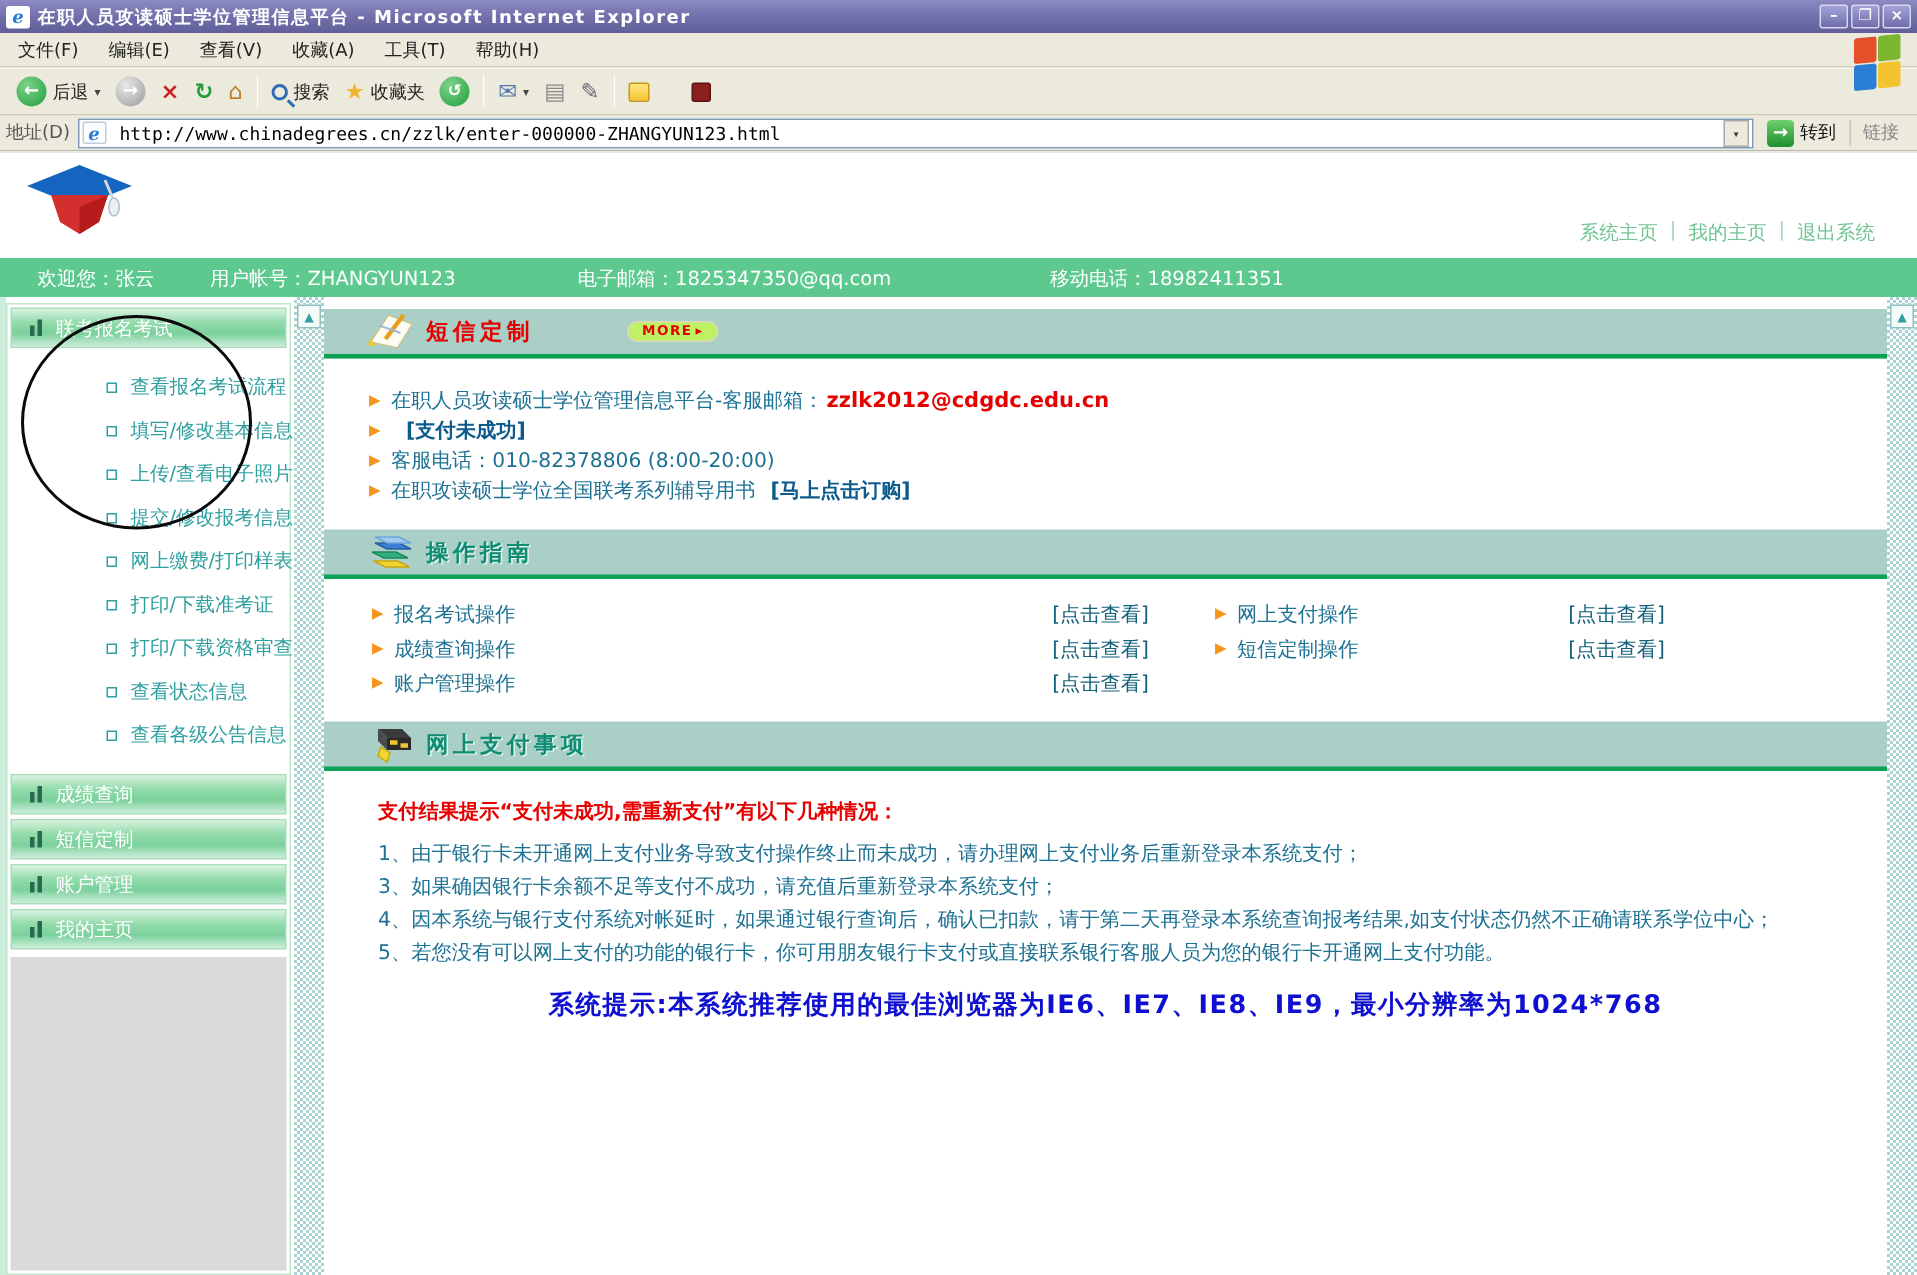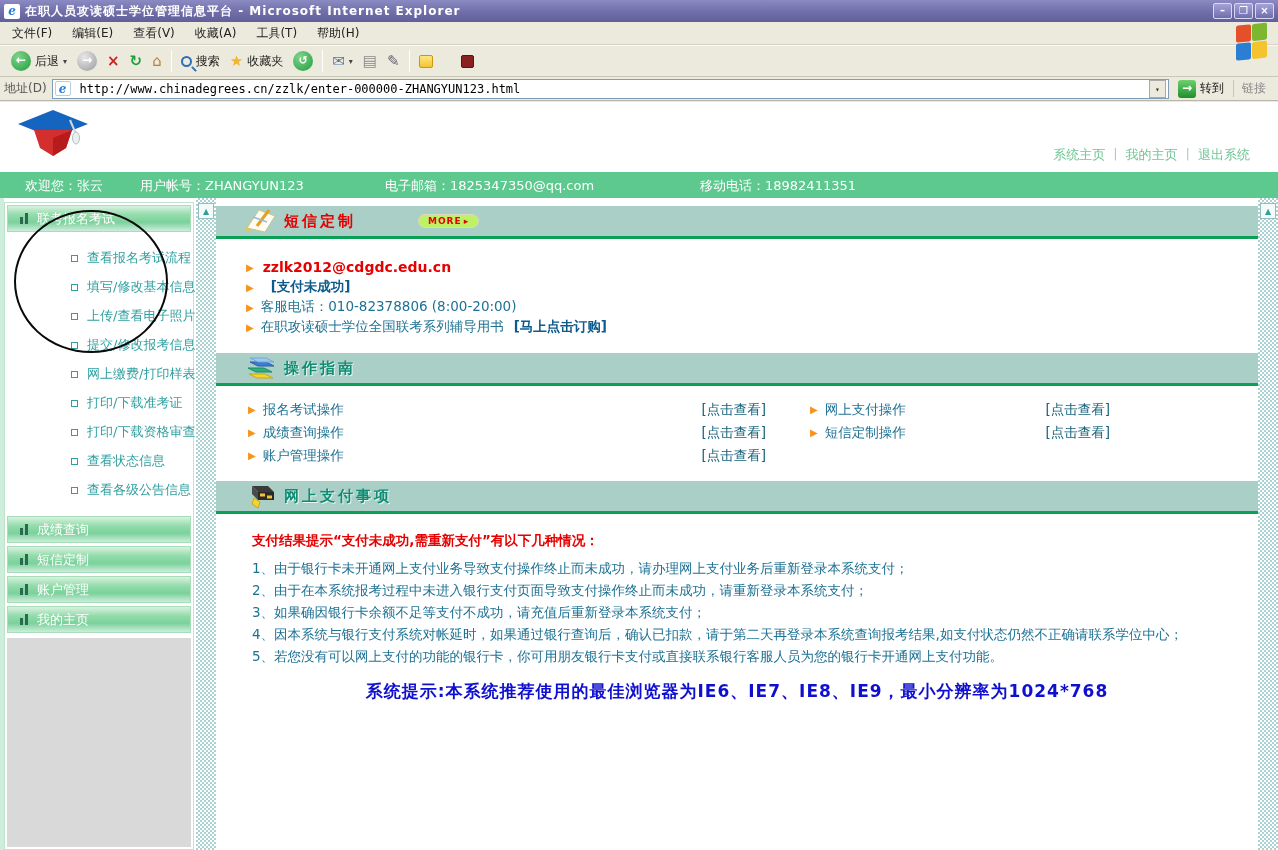--- a/index.html
+++ b/index.html
@@ -325,6 +325,7 @@
       <div class="notices">
         <div class="notice-row">
           <span class="b-arrow">▶</span>
+          <span>在职人员攻读硕士学位管理信息平台-客服邮箱：</span>
           <span class="em-red">zzlk2012@cdgdc.edu.cn</span>
         </div>
         <div class="notice-row">

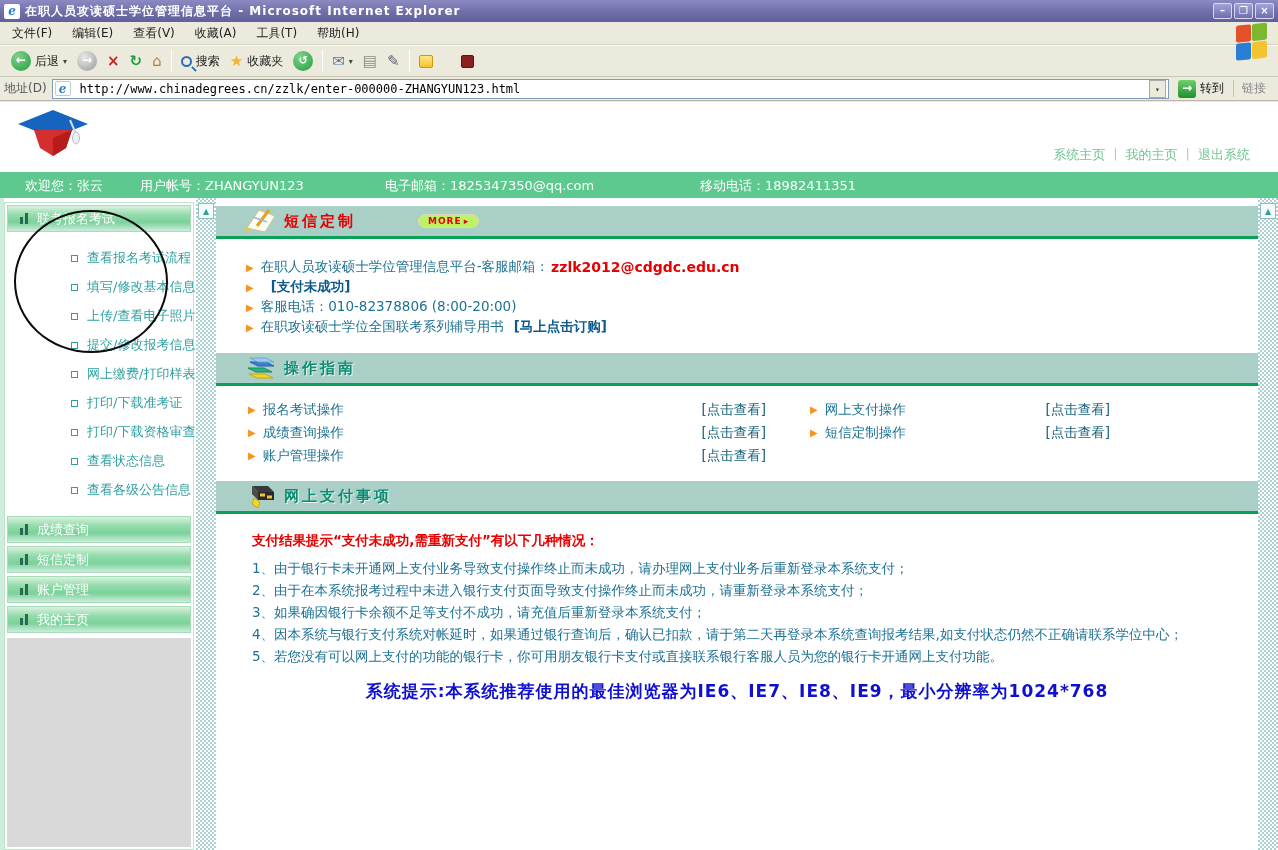--- a/index.html
+++ b/index.html
@@ -402,7 +402,6 @@
       <div class="pay-warning">支付结果提示“支付未成功,需重新支付”有以下几种情况：</div>
       <div class="pay-items">
         <div class="pay-item">1、由于银行卡未开通网上支付业务导致支付操作终止而未成功，请办理网上支付业务后重新登录本系统支付；</div>
-        <div class="pay-item">2、由于在本系统报考过程中未进入银行支付页面导致支付操作终止而未成功，请重新登录本系统支付；</div>
         <div class="pay-item">3、如果确因银行卡余额不足等支付不成功，请充值后重新登录本系统支付；</div>
         <div class="pay-item">4、因本系统与银行支付系统对帐延时，如果通过银行查询后，确认已扣款，请于第二天再登录本系统查询报考结果,如支付状态仍然不正确请联系学位中心；</div>
         <div class="pay-item">5、若您没有可以网上支付的功能的银行卡，你可用朋友银行卡支付或直接联系银行客服人员为您的银行卡开通网上支付功能。</div>

